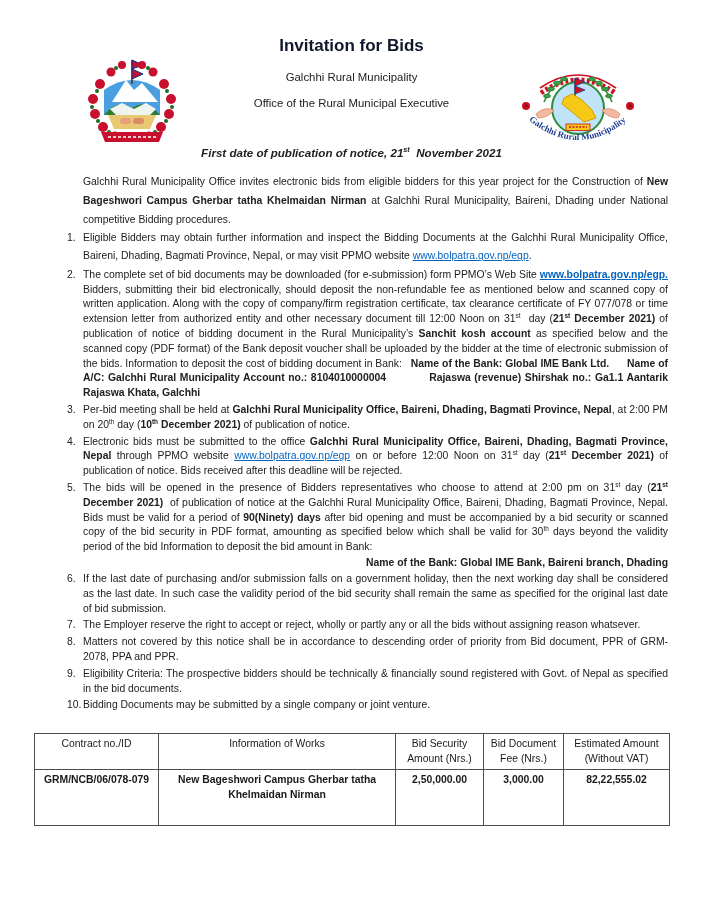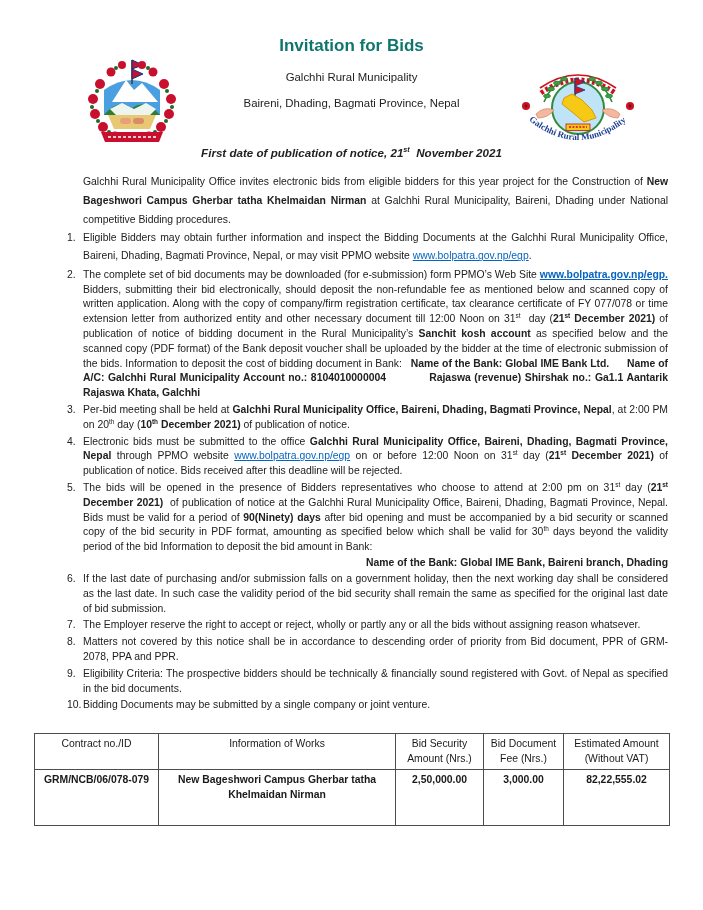--- a/index.html
+++ b/index.html
@@ -12,7 +12,7 @@
   }
   .doc-title {
     position:absolute; top:36px; left:0; right:0;
-    text-align:center; font-size:17px; font-weight:bold; color:#0f766e;
+    text-align:center; font-size:17px; font-weight:bold; color:#0f172a;
   }
   .org-lines { position:absolute; top:71px; left:0; right:0; text-align:center; }
   .org-line { font-size:11.4px; margin-bottom:14px; }

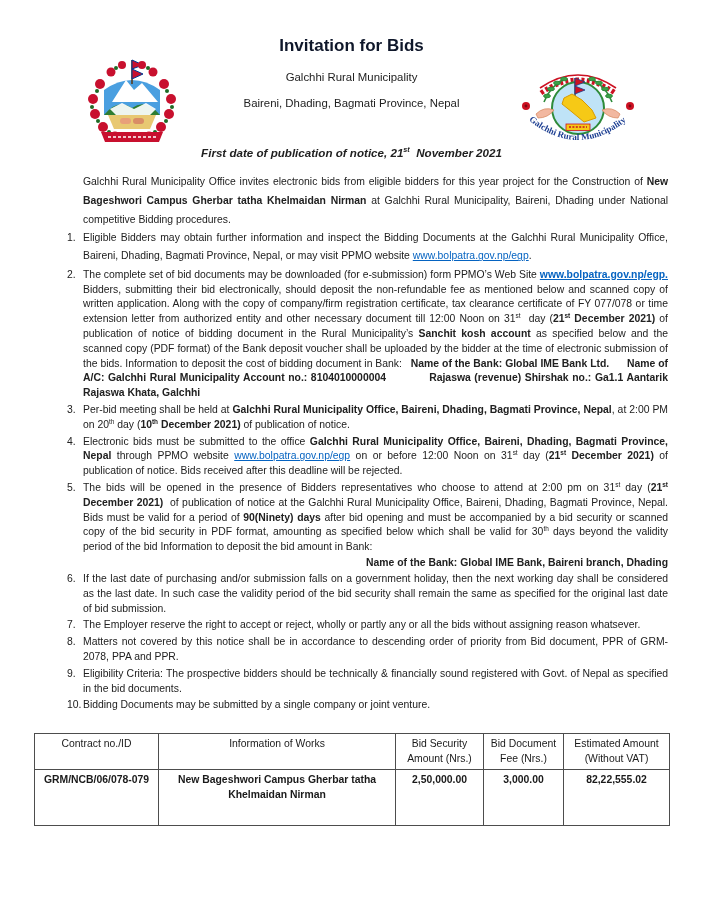--- a/index.html
+++ b/index.html
@@ -146,6 +146,7 @@
   <div class="doc-title">Invitation for Bids</div>
   <div class="org-lines">
     <div class="org-line">Galchhi Rural Municipality</div>
+    <div class="org-line">Office of the Rural Municipal Executive</div>
     <div class="org-line">Baireni, Dhading, Bagmati Province, Nepal</div>
   </div>
   <div class="date-line"><span>First date of publication of notice, 21</span><span class="seg-sup">st</span><span>&nbsp; November 2021</span></div>

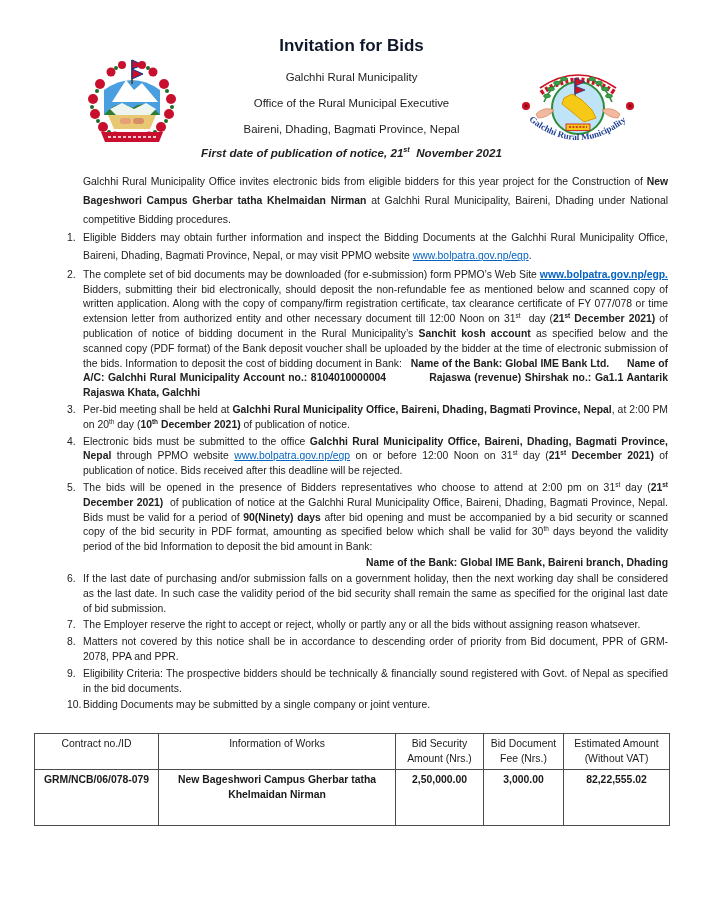--- a/index.html
+++ b/index.html
@@ -147,7 +147,6 @@
   <div class="org-lines">
     <div class="org-line">Galchhi Rural Municipality</div>
     <div class="org-line">Office of the Rural Municipal Executive</div>
-    <div class="org-line">Baireni, Dhading, Bagmati Province, Nepal</div>
   </div>
   <div class="date-line"><span>First date of publication of notice, 21</span><span class="seg-sup">st</span><span>&nbsp; November 2021</span></div>
 

